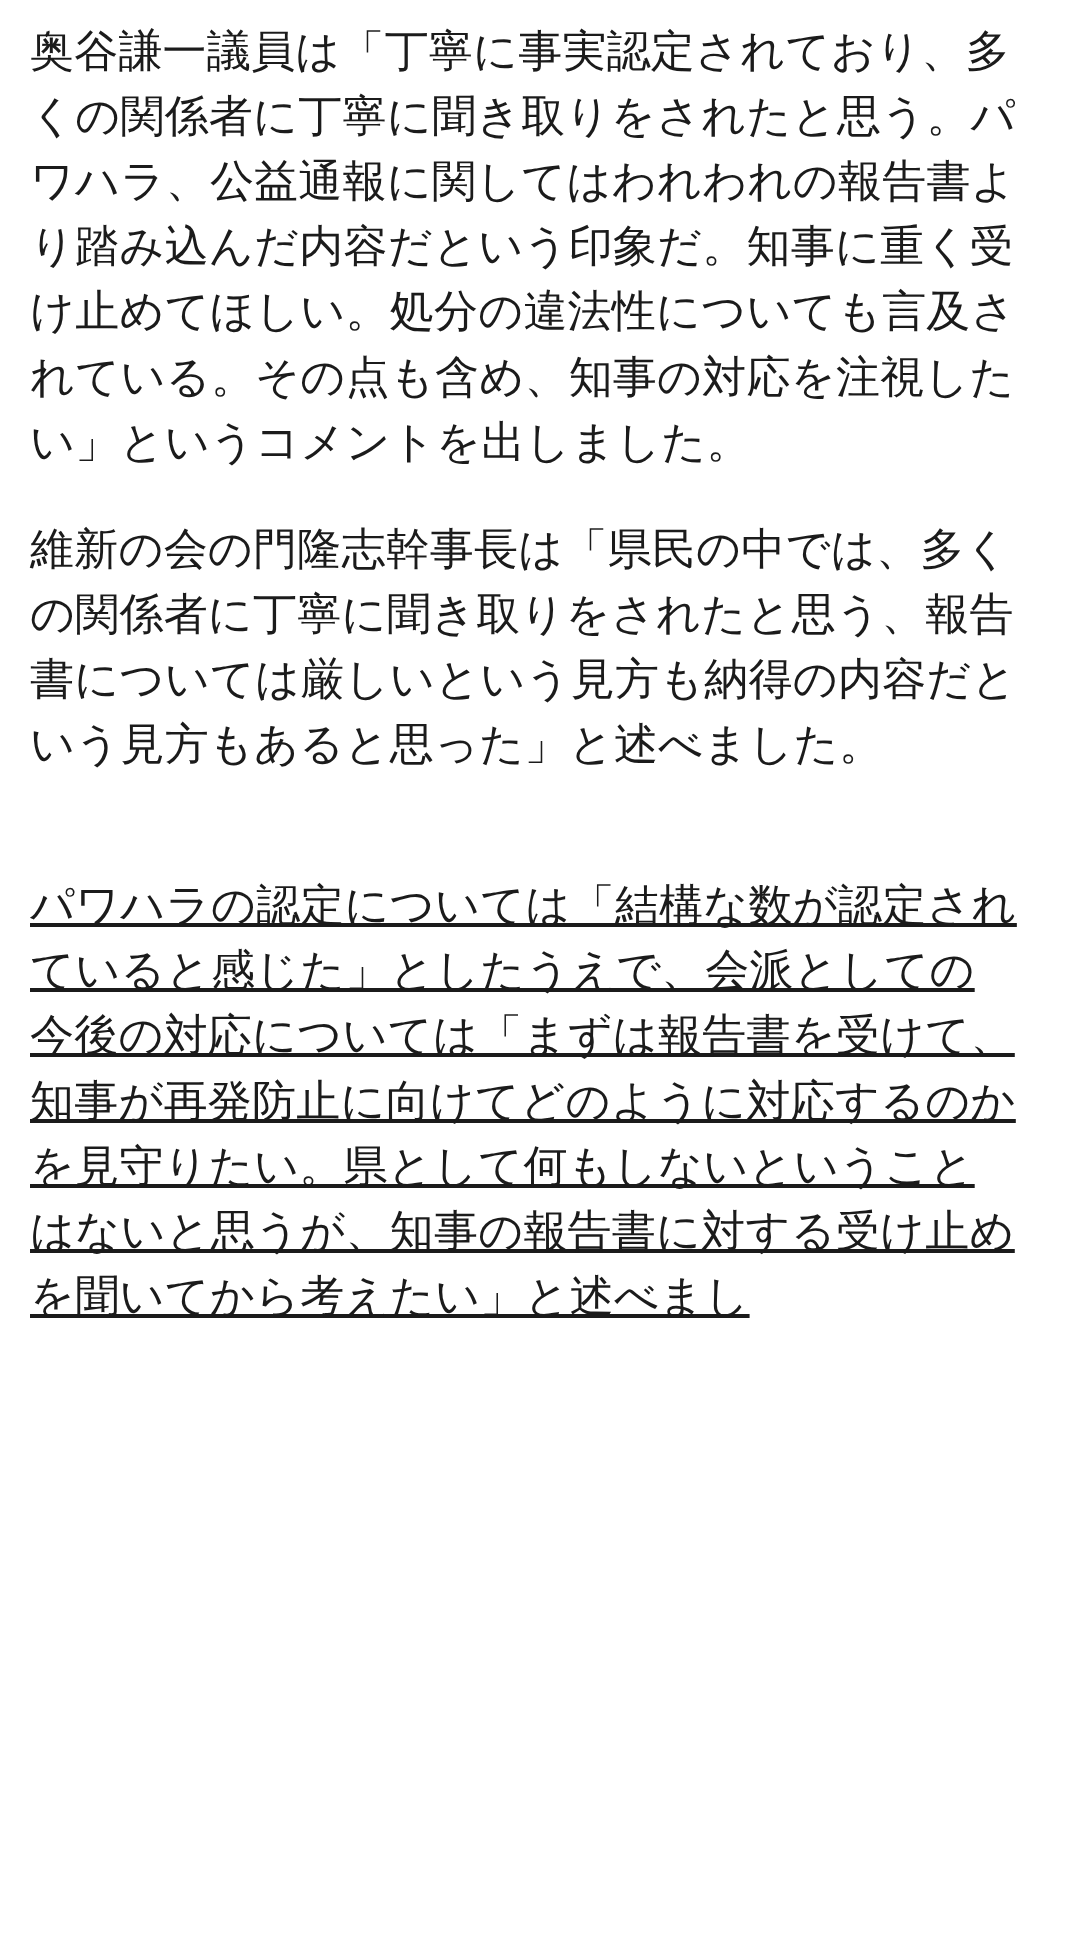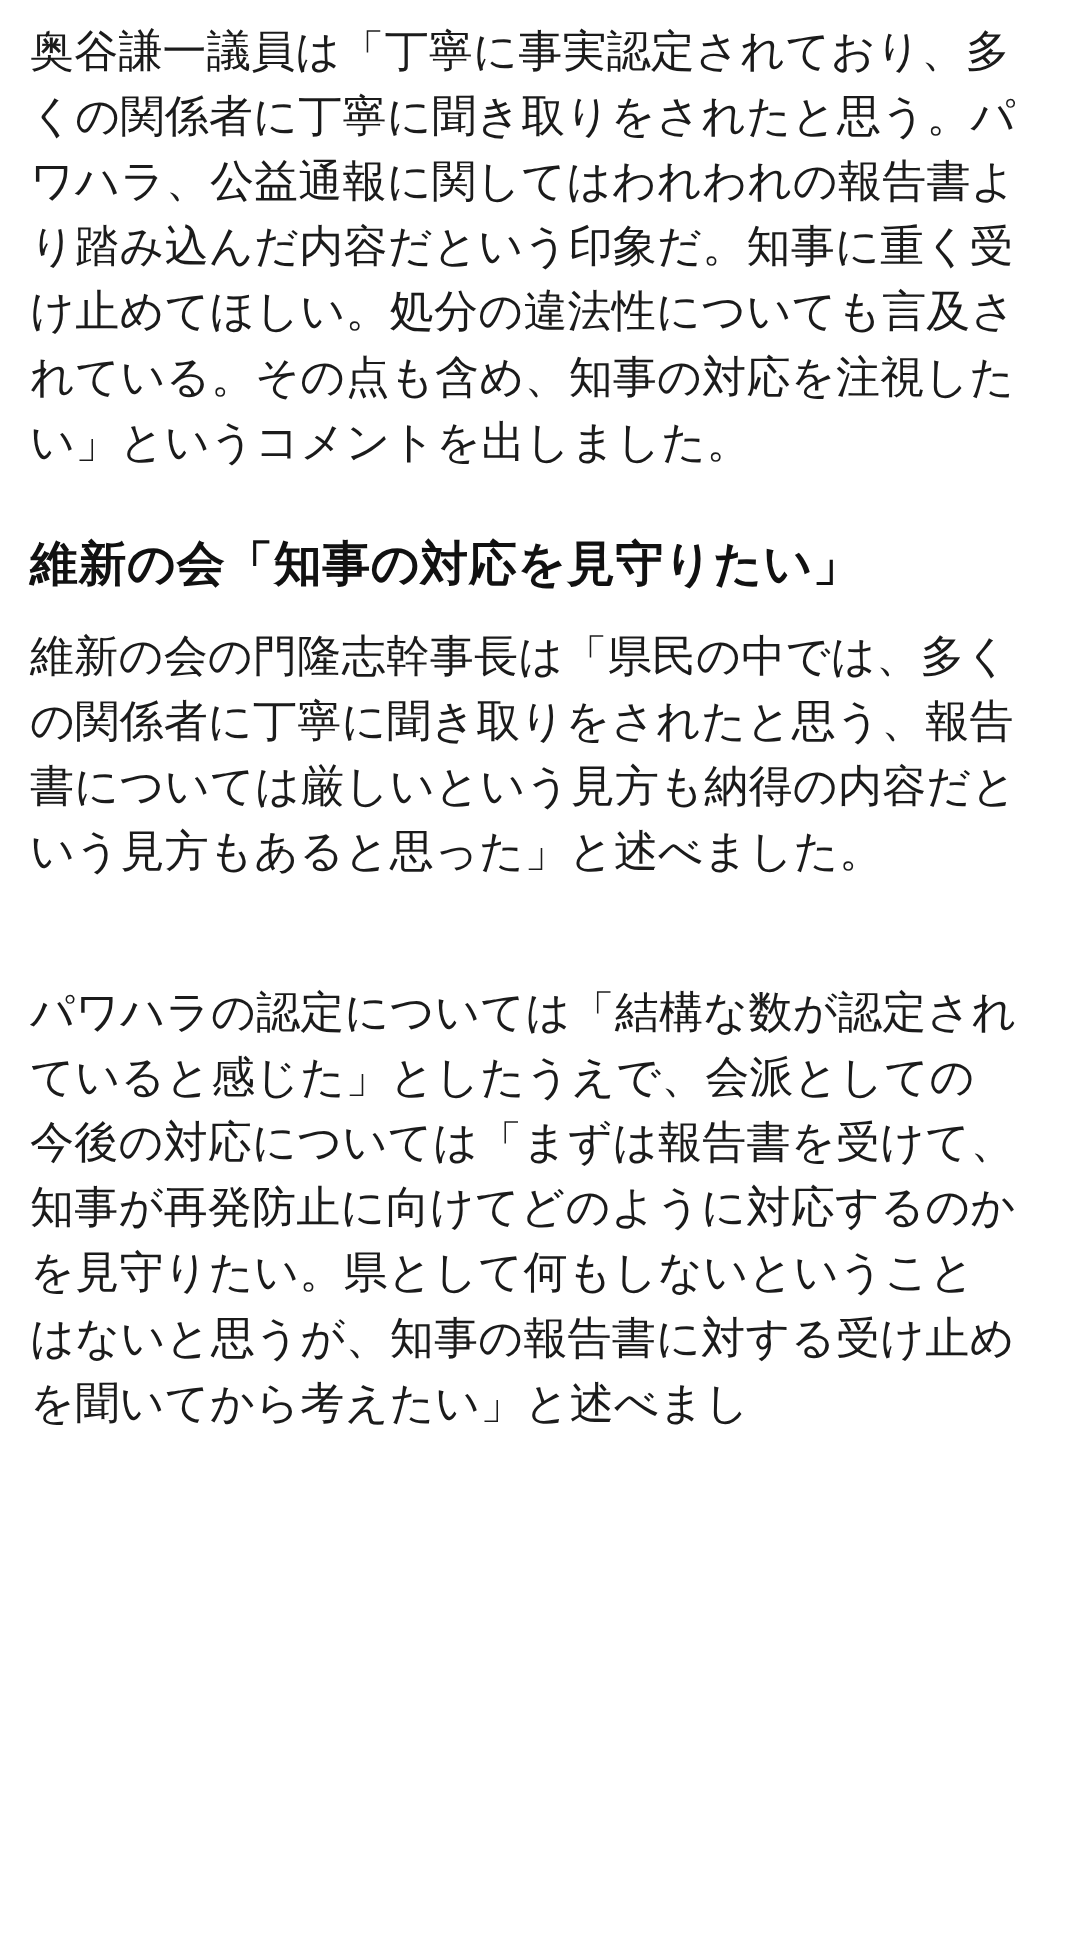--- a/index.html
+++ b/index.html
@@ -50,7 +50,6 @@
 
   <p class="para">奥谷謙一議員は「丁寧に事実認定されており、多くの関係者に丁寧に聞き取りをされたと思う。パワハラ、公益通報に関してはわれわれの報告書より踏み込んだ内容だという印象だ。知事に重く受け止めてほしい。処分の違法性についても言及されている。その点も含め、知事の対応を注視したい」というコメントを出しました。</p>
 
-  <h2 class="heading">維新の会「知事の対応を見守りたい」</h2>
 
   <p class="para">維新の会の門隆志幹事長は「県民の中では、多くの関係者に丁寧に聞き取りをされたと思う、報告書については厳しいという見方も納得の内容だという見方もあると思った」と述べました。</p>
 

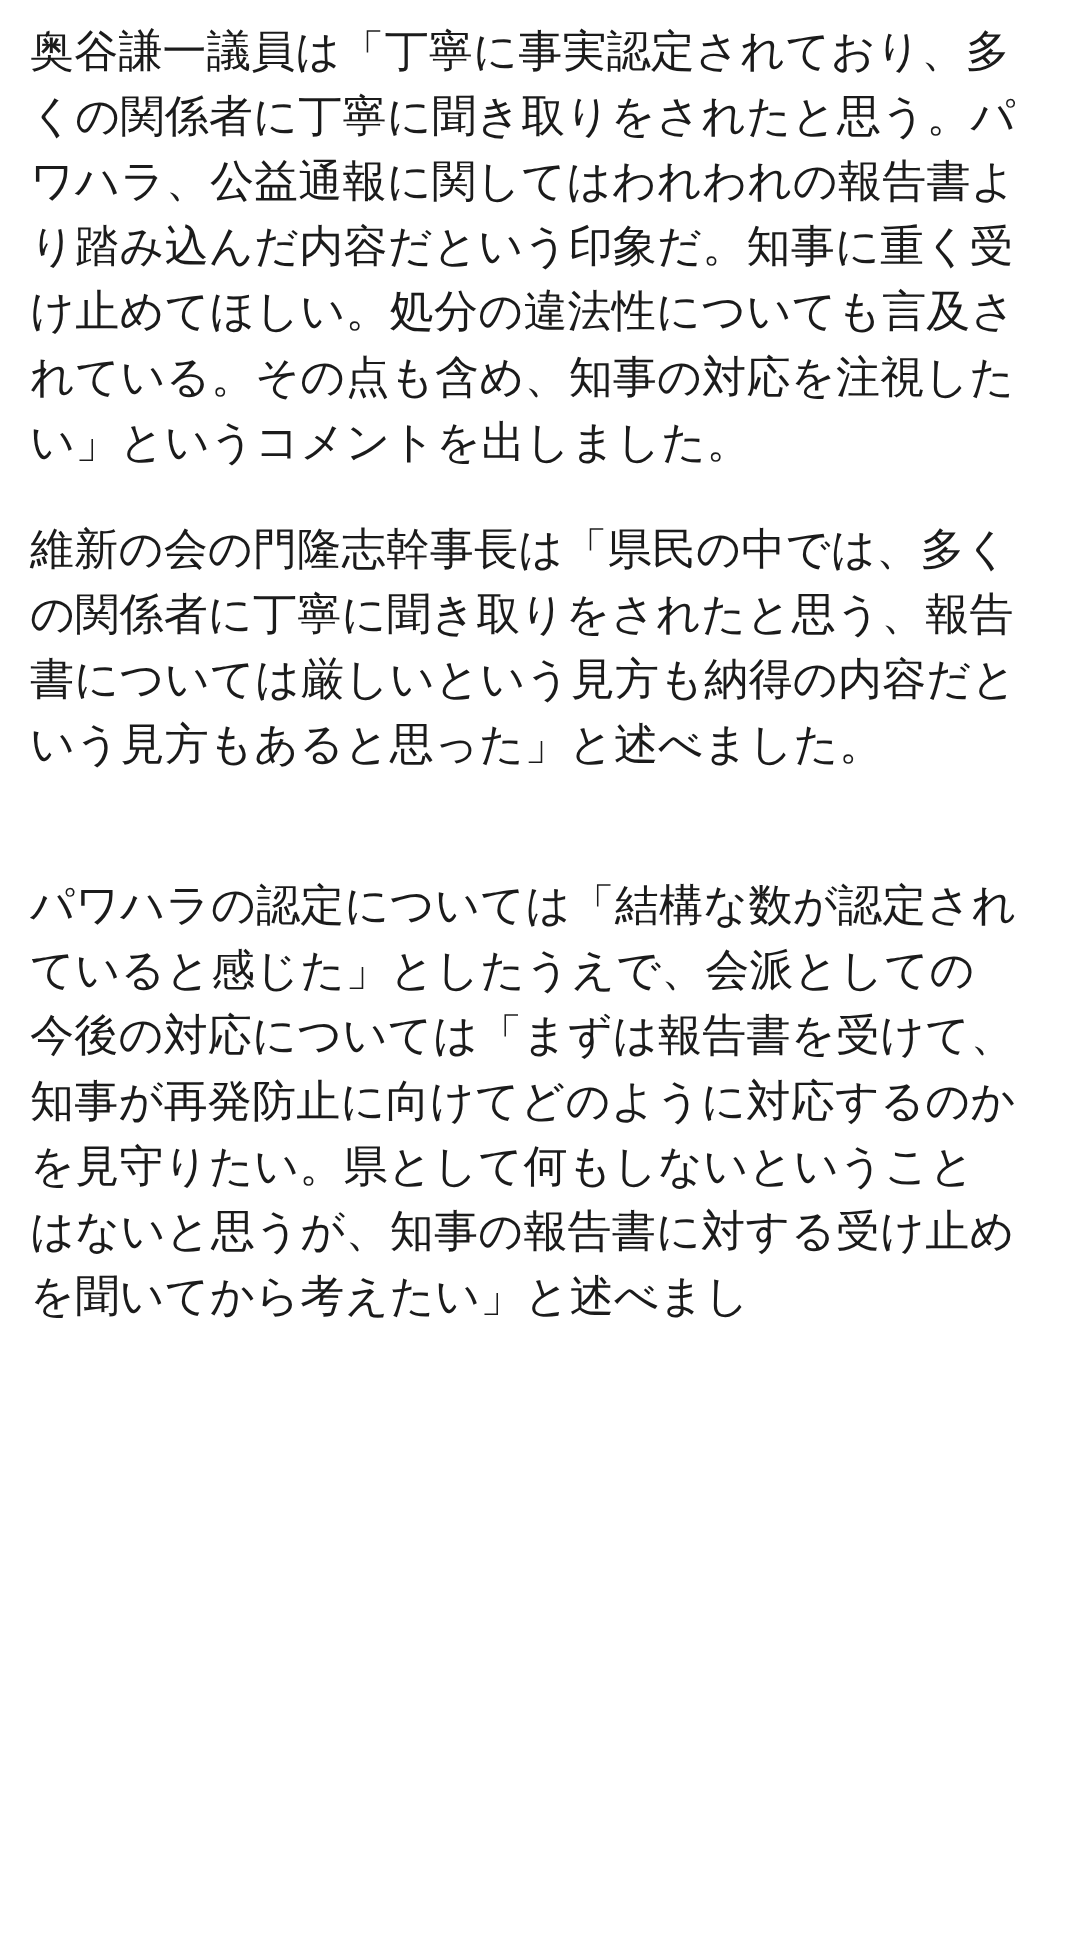--- a/index.html
+++ b/index.html
@@ -30,6 +30,7 @@
   }
   .para.tight {
     margin-bottom: 0;
+    text-decoration: underline;
   }
   .heading {
     font-size: 48px;

